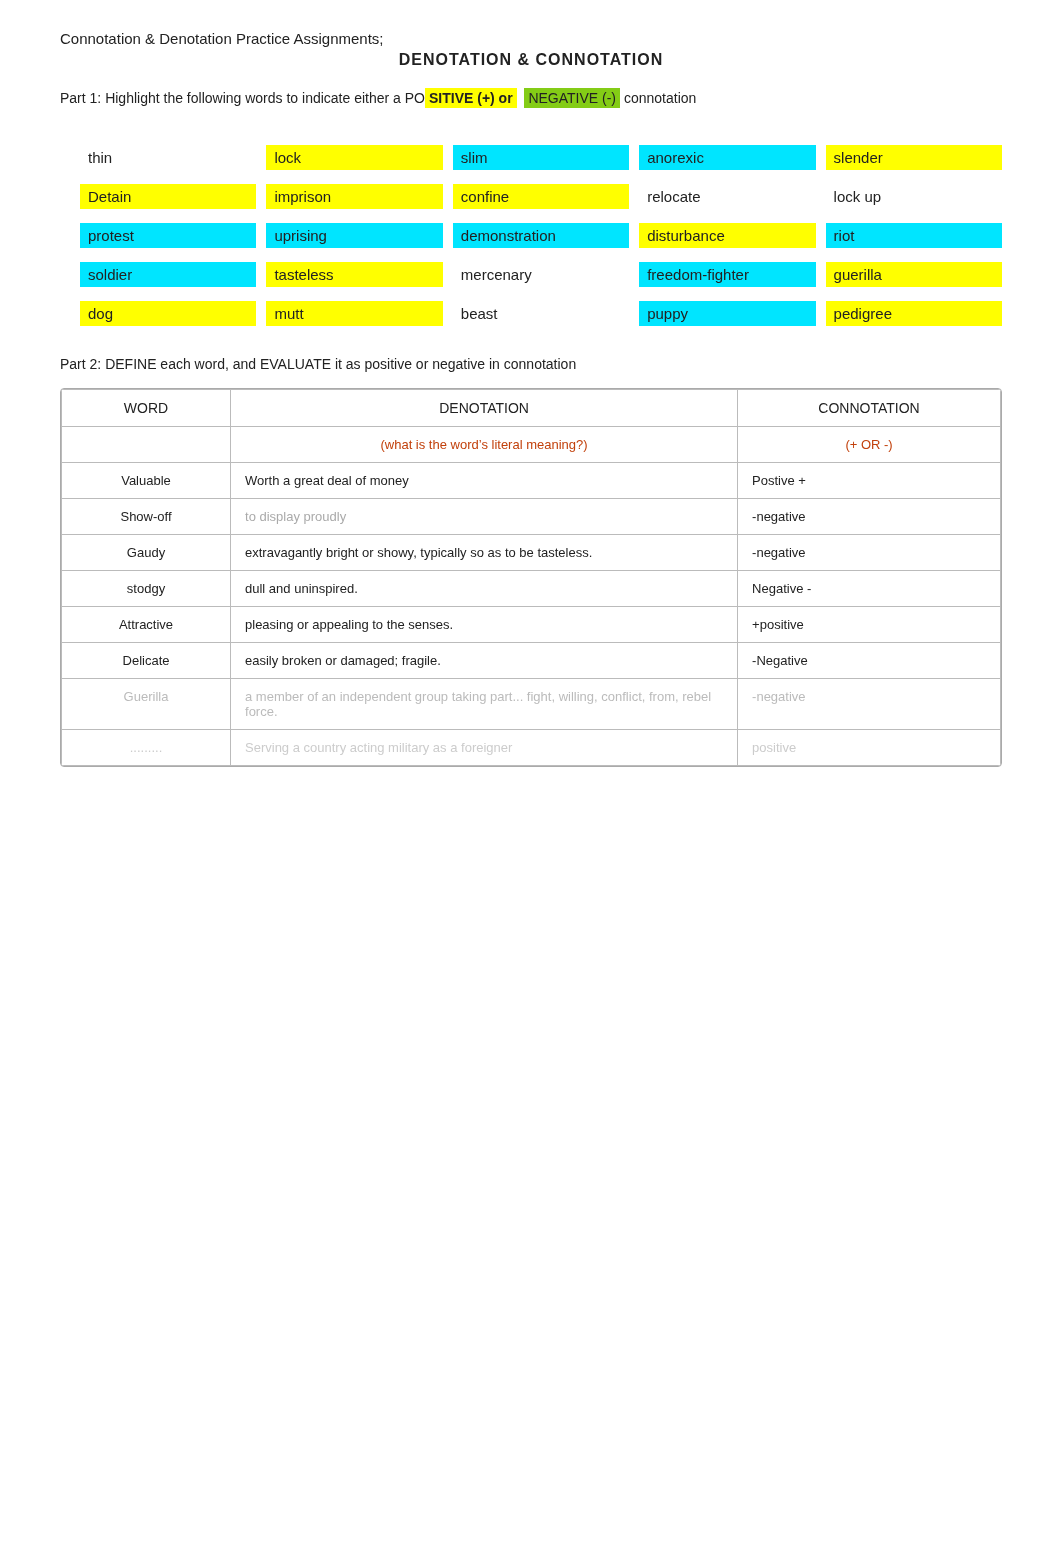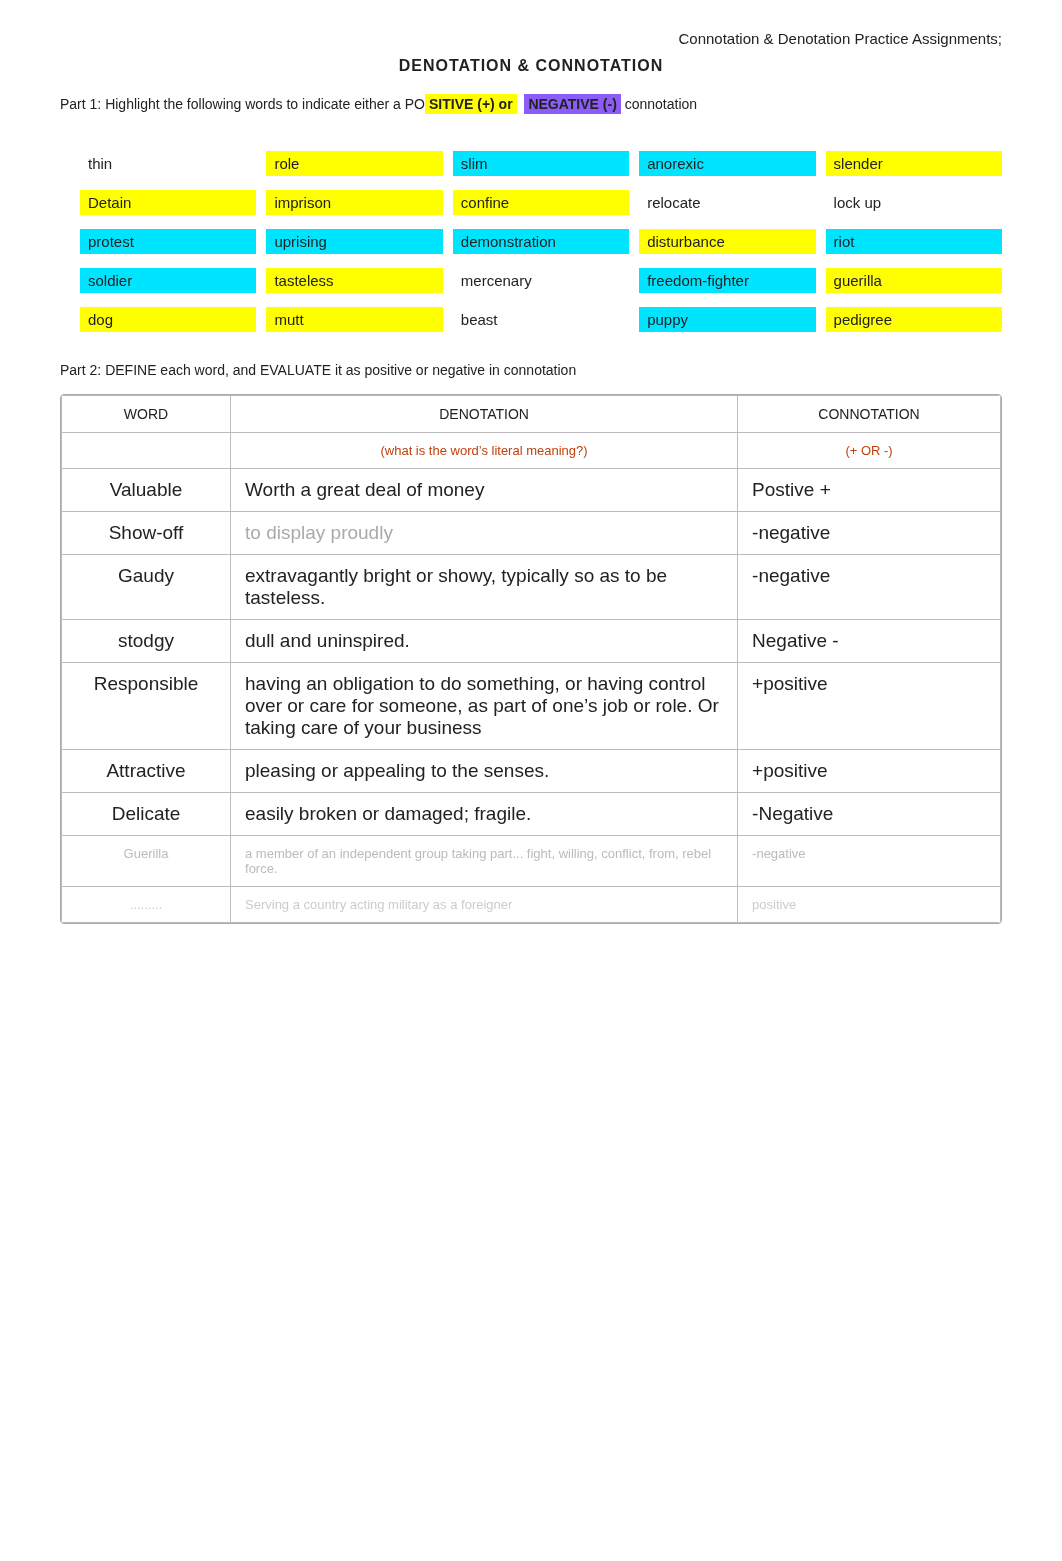--- a/index.html
+++ b/index.html
@@ -13,9 +13,9 @@
       padding: 30px 60px;
     }
     .page-title {
-      text-align: right;
+      text-align: left;
       font-size: 15px;
-      margin-bottom: 10px;
+      margin-bottom: 4px;
     }
     .section-title {
       text-align: center;

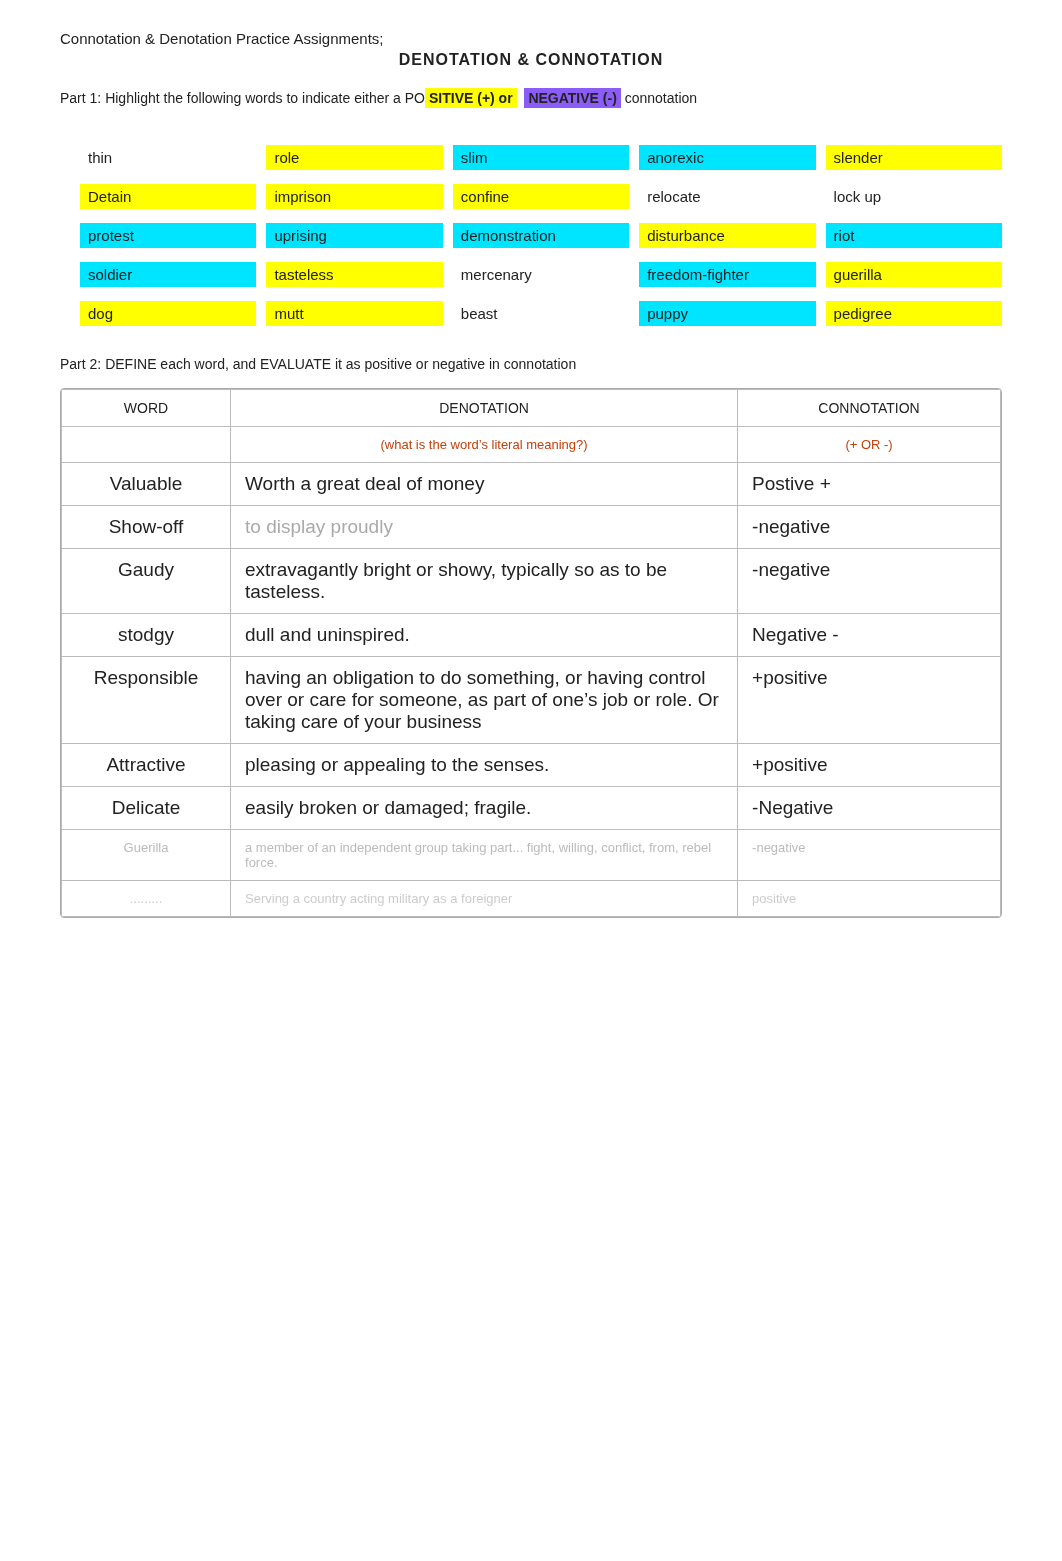--- a/index.html
+++ b/index.html
@@ -35,9 +35,9 @@
       font-weight: bold;
     }
     .highlight-negative {
-      background-color: #8b5cf6;
+      background-color: #84cc16;
       padding: 2px 4px;
-      font-weight: bold;
+      font-weight: normal;
     }
     .words-grid {
       display: grid;

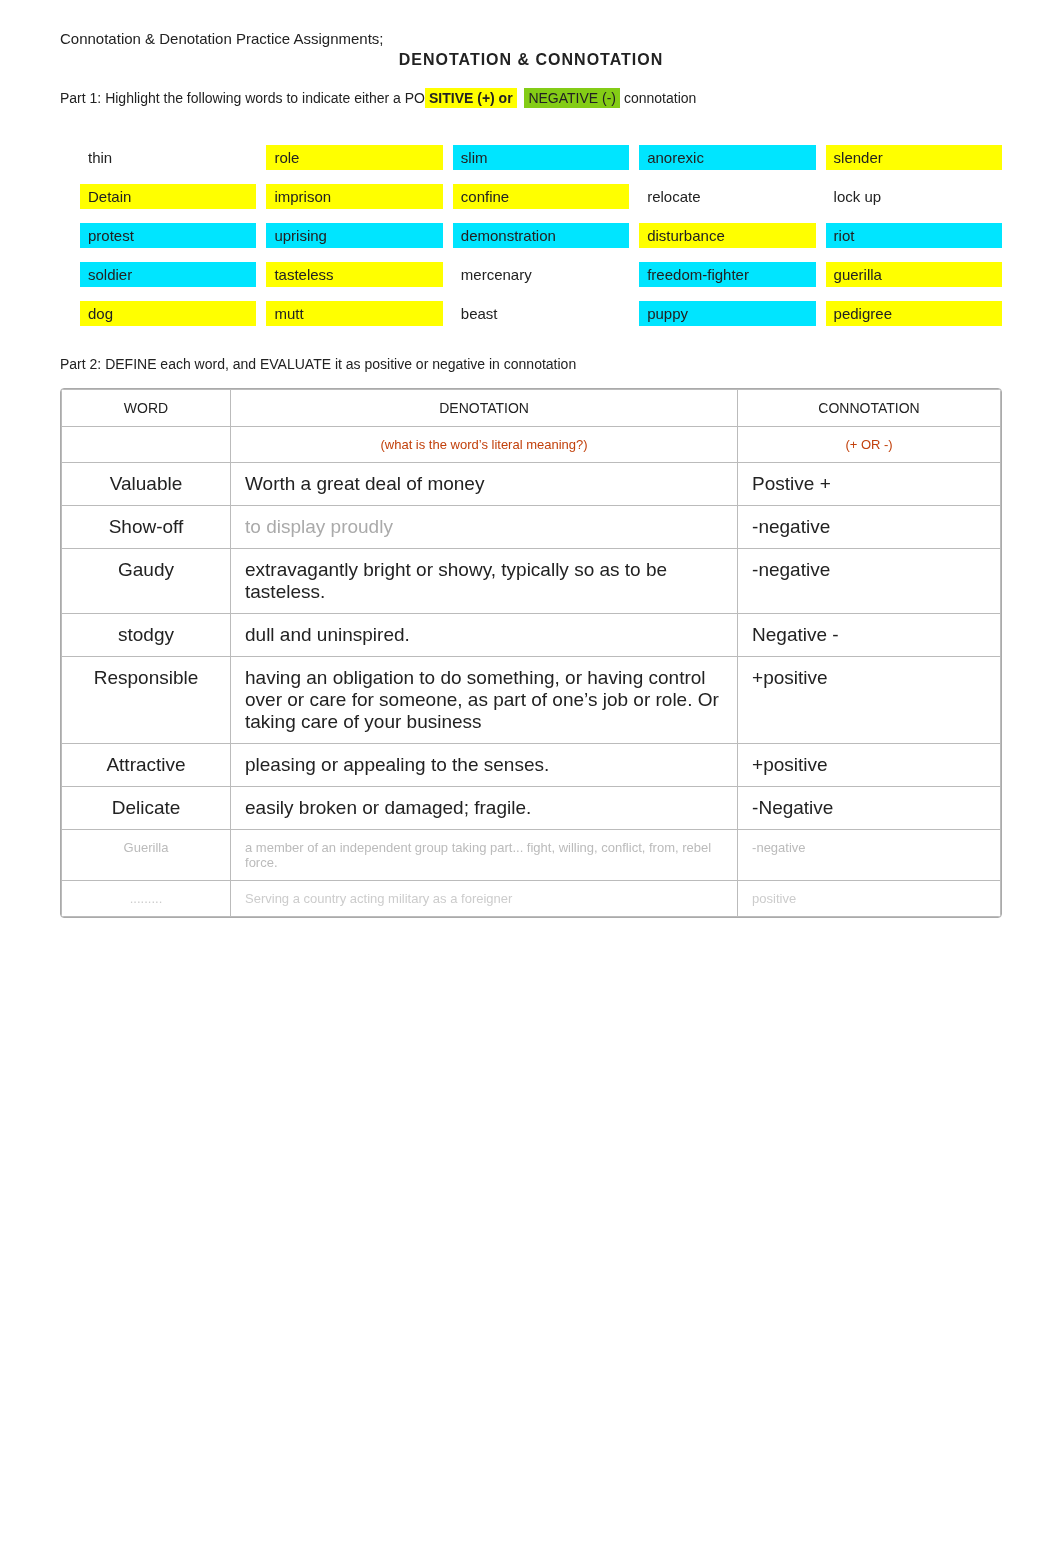--- a/index.html
+++ b/index.html
@@ -112,7 +112,7 @@
 
 <div class="words-grid" id="words-grid">
     <div class="word-item">thin</div>
-    <div class="word-item bg-yellow">role</div>
+    <div class="word-item bg-yellow">lock</div>
     <div class="word-item bg-cyan">slim</div>
     <div class="word-item bg-cyan">anorexic</div>
     <div class="word-item bg-yellow">slender</div>

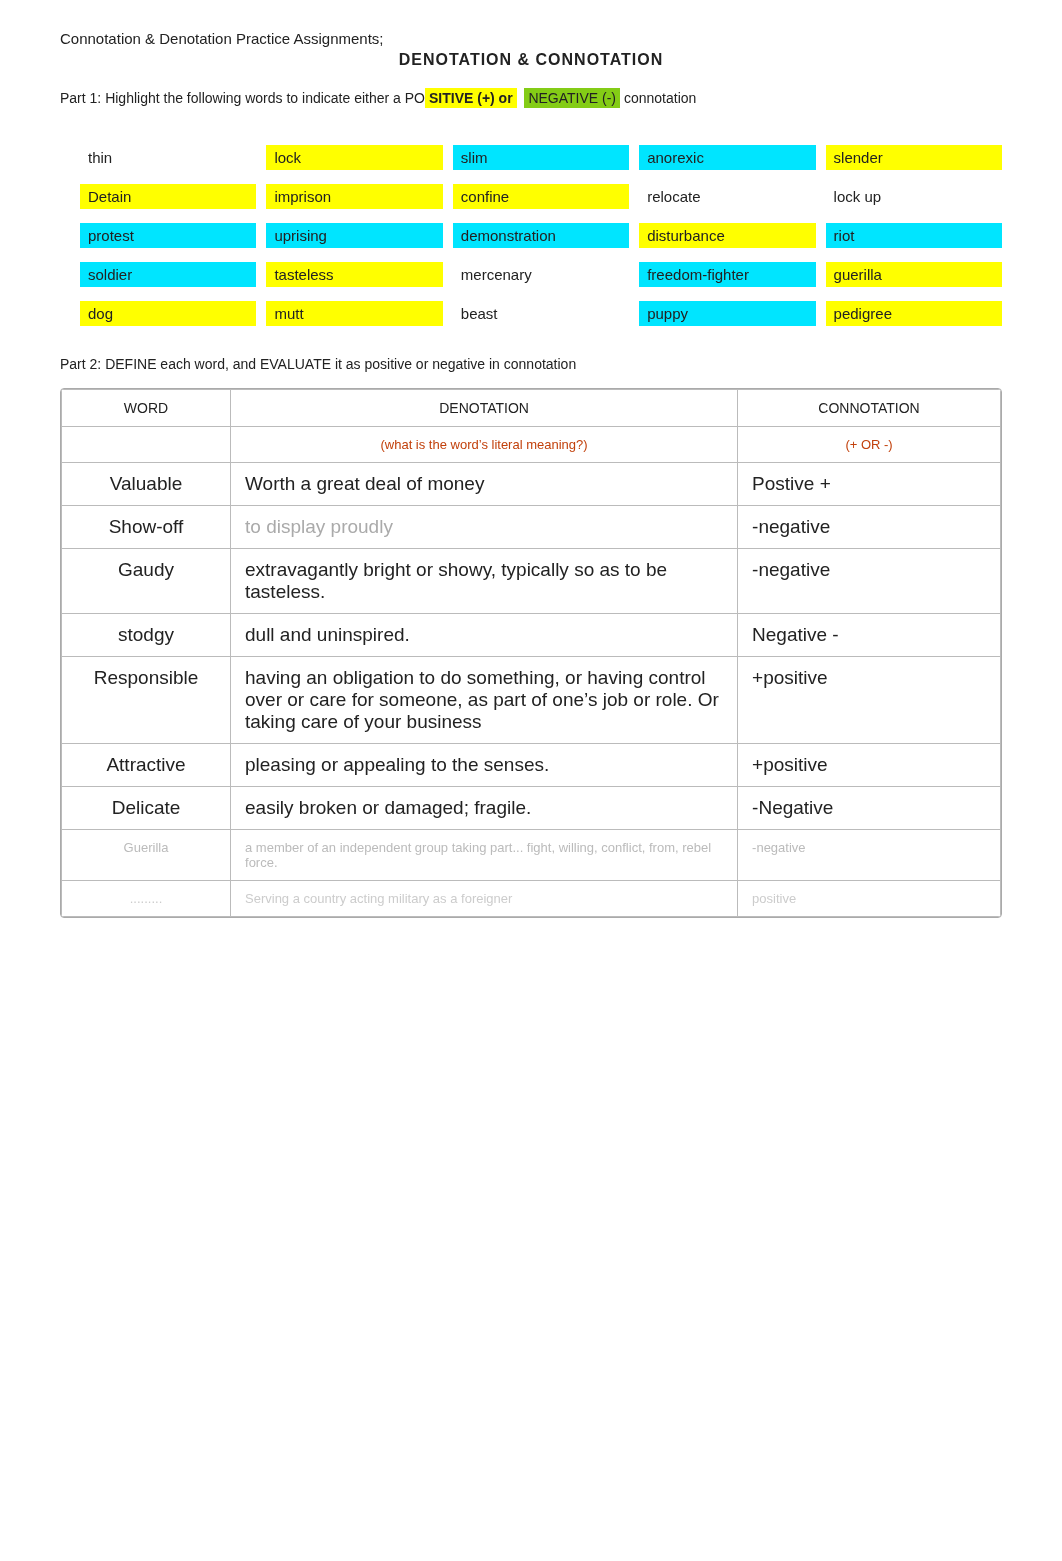--- a/index.html
+++ b/index.html
@@ -80,7 +80,7 @@
       background: #fff;
     }
     table td {
-      font-size: 19px;
+      font-size: 13px;
     }
     .col-word { width: 18%; text-align: center; }
     .col-denotation { width: 54%; }

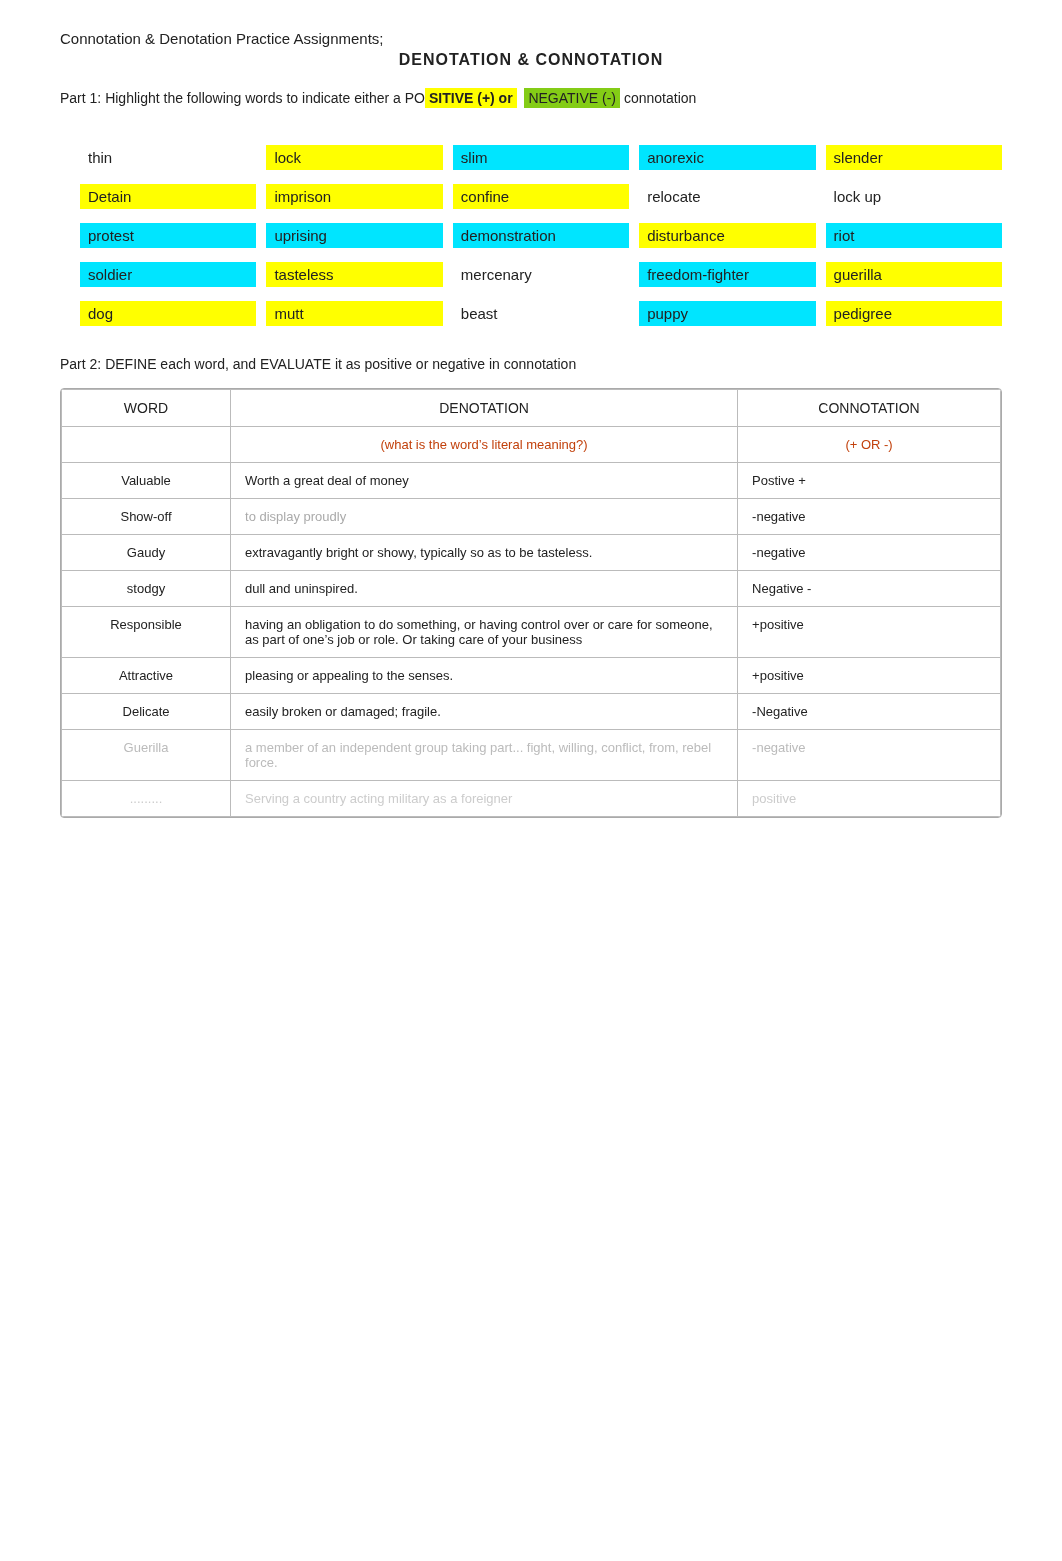--- a/index.html
+++ b/index.html
@@ -176,11 +176,6 @@
           <td class="col-connotation">Negative -</td>
         </tr>
         <tr>
-          <td class="col-word">Responsible</td>
-          <td class="col-denotation">having an obligation to do something, or having control over or care for someone, as part of one’s job or role. Or taking care of your business</td>
-          <td class="col-connotation">+positive</td>
-        </tr>
-        <tr>
           <td class="col-word">Attractive</td>
           <td class="col-denotation">pleasing or appealing to the senses.</td>
           <td class="col-connotation">+positive</td>

